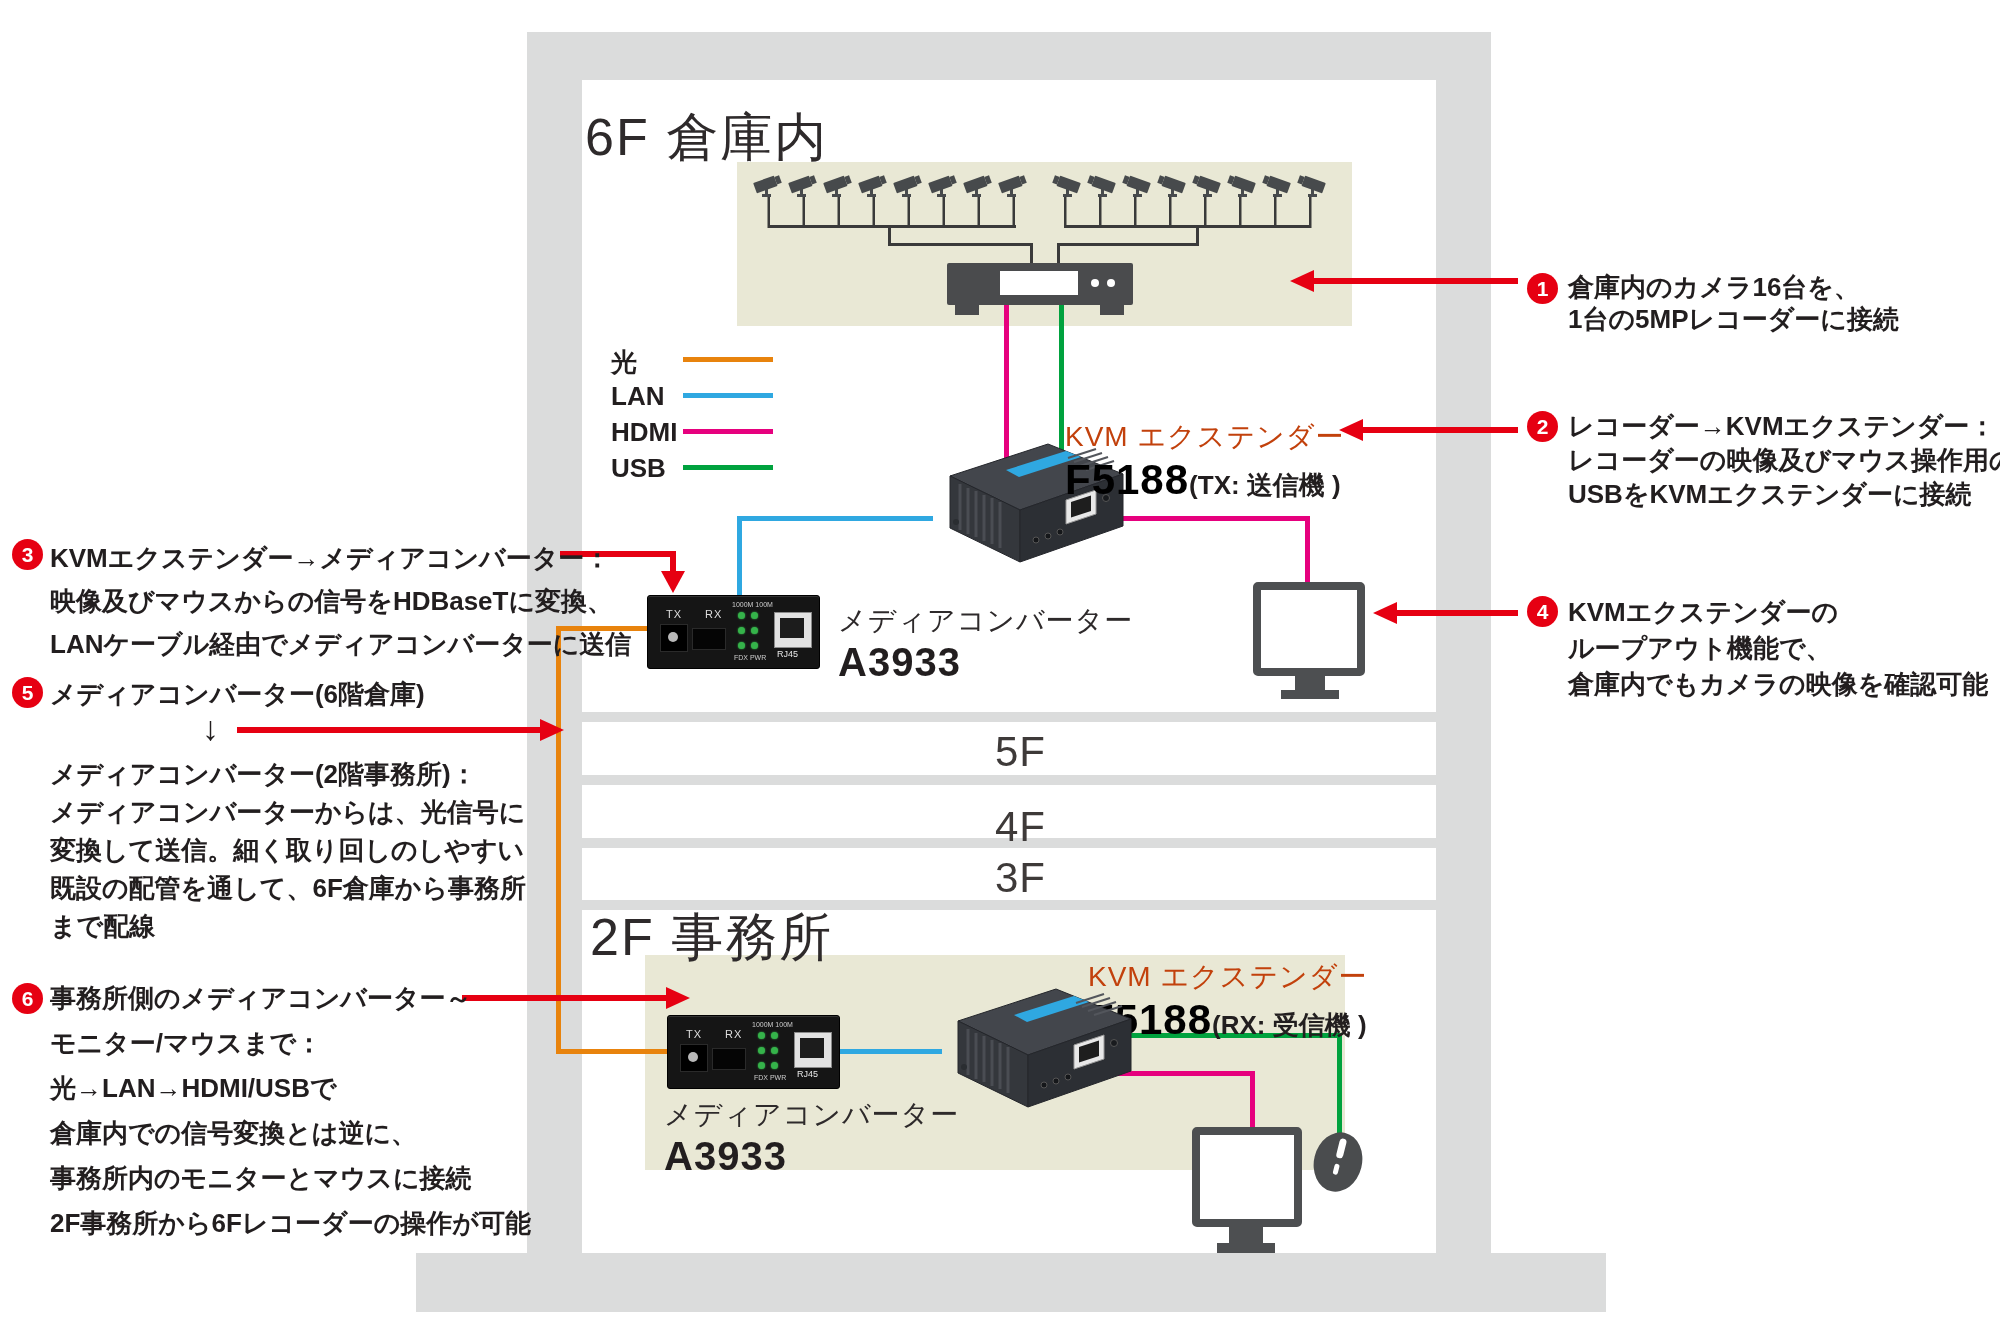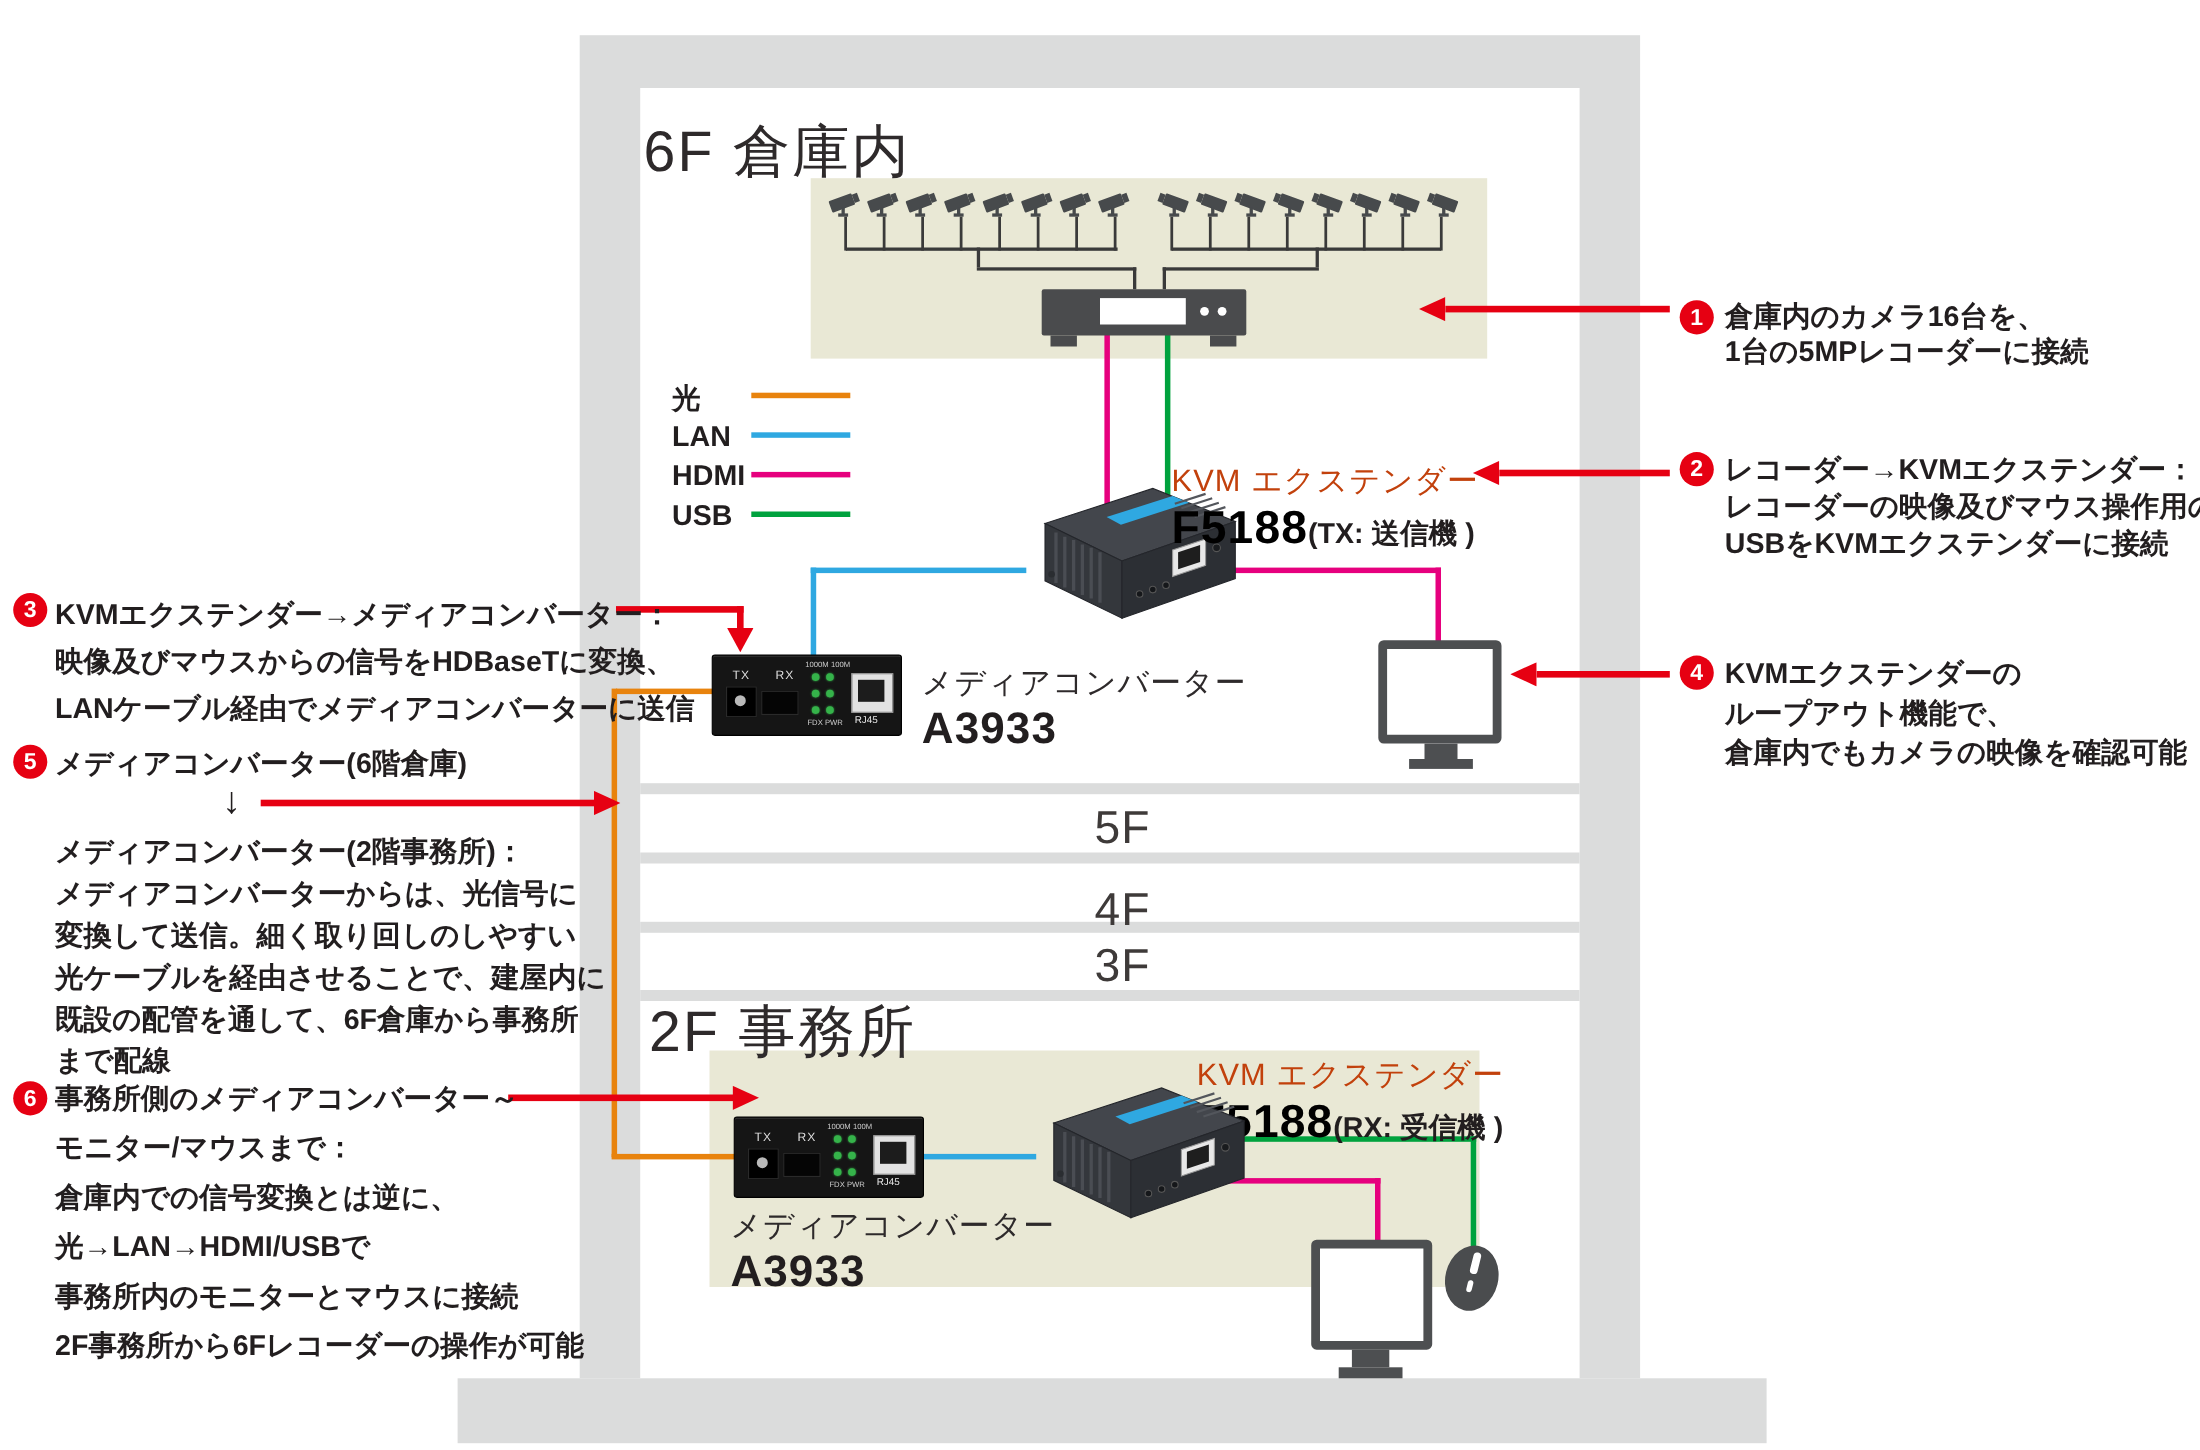--- a/index.html
+++ b/index.html
@@ -412,7 +412,6 @@
         <div>メディアコンバーター(2階事務所)：</div>
         <div>メディアコンバーターからは、光信号に</div>
         <div>変換して送信。細く取り回しのしやすい</div>
-        <div>光ケーブルを経由させることで、建屋内に</div>
         <div>既設の配管を通して、6F倉庫から事務所</div>
         <div>まで配線</div>
       </div>

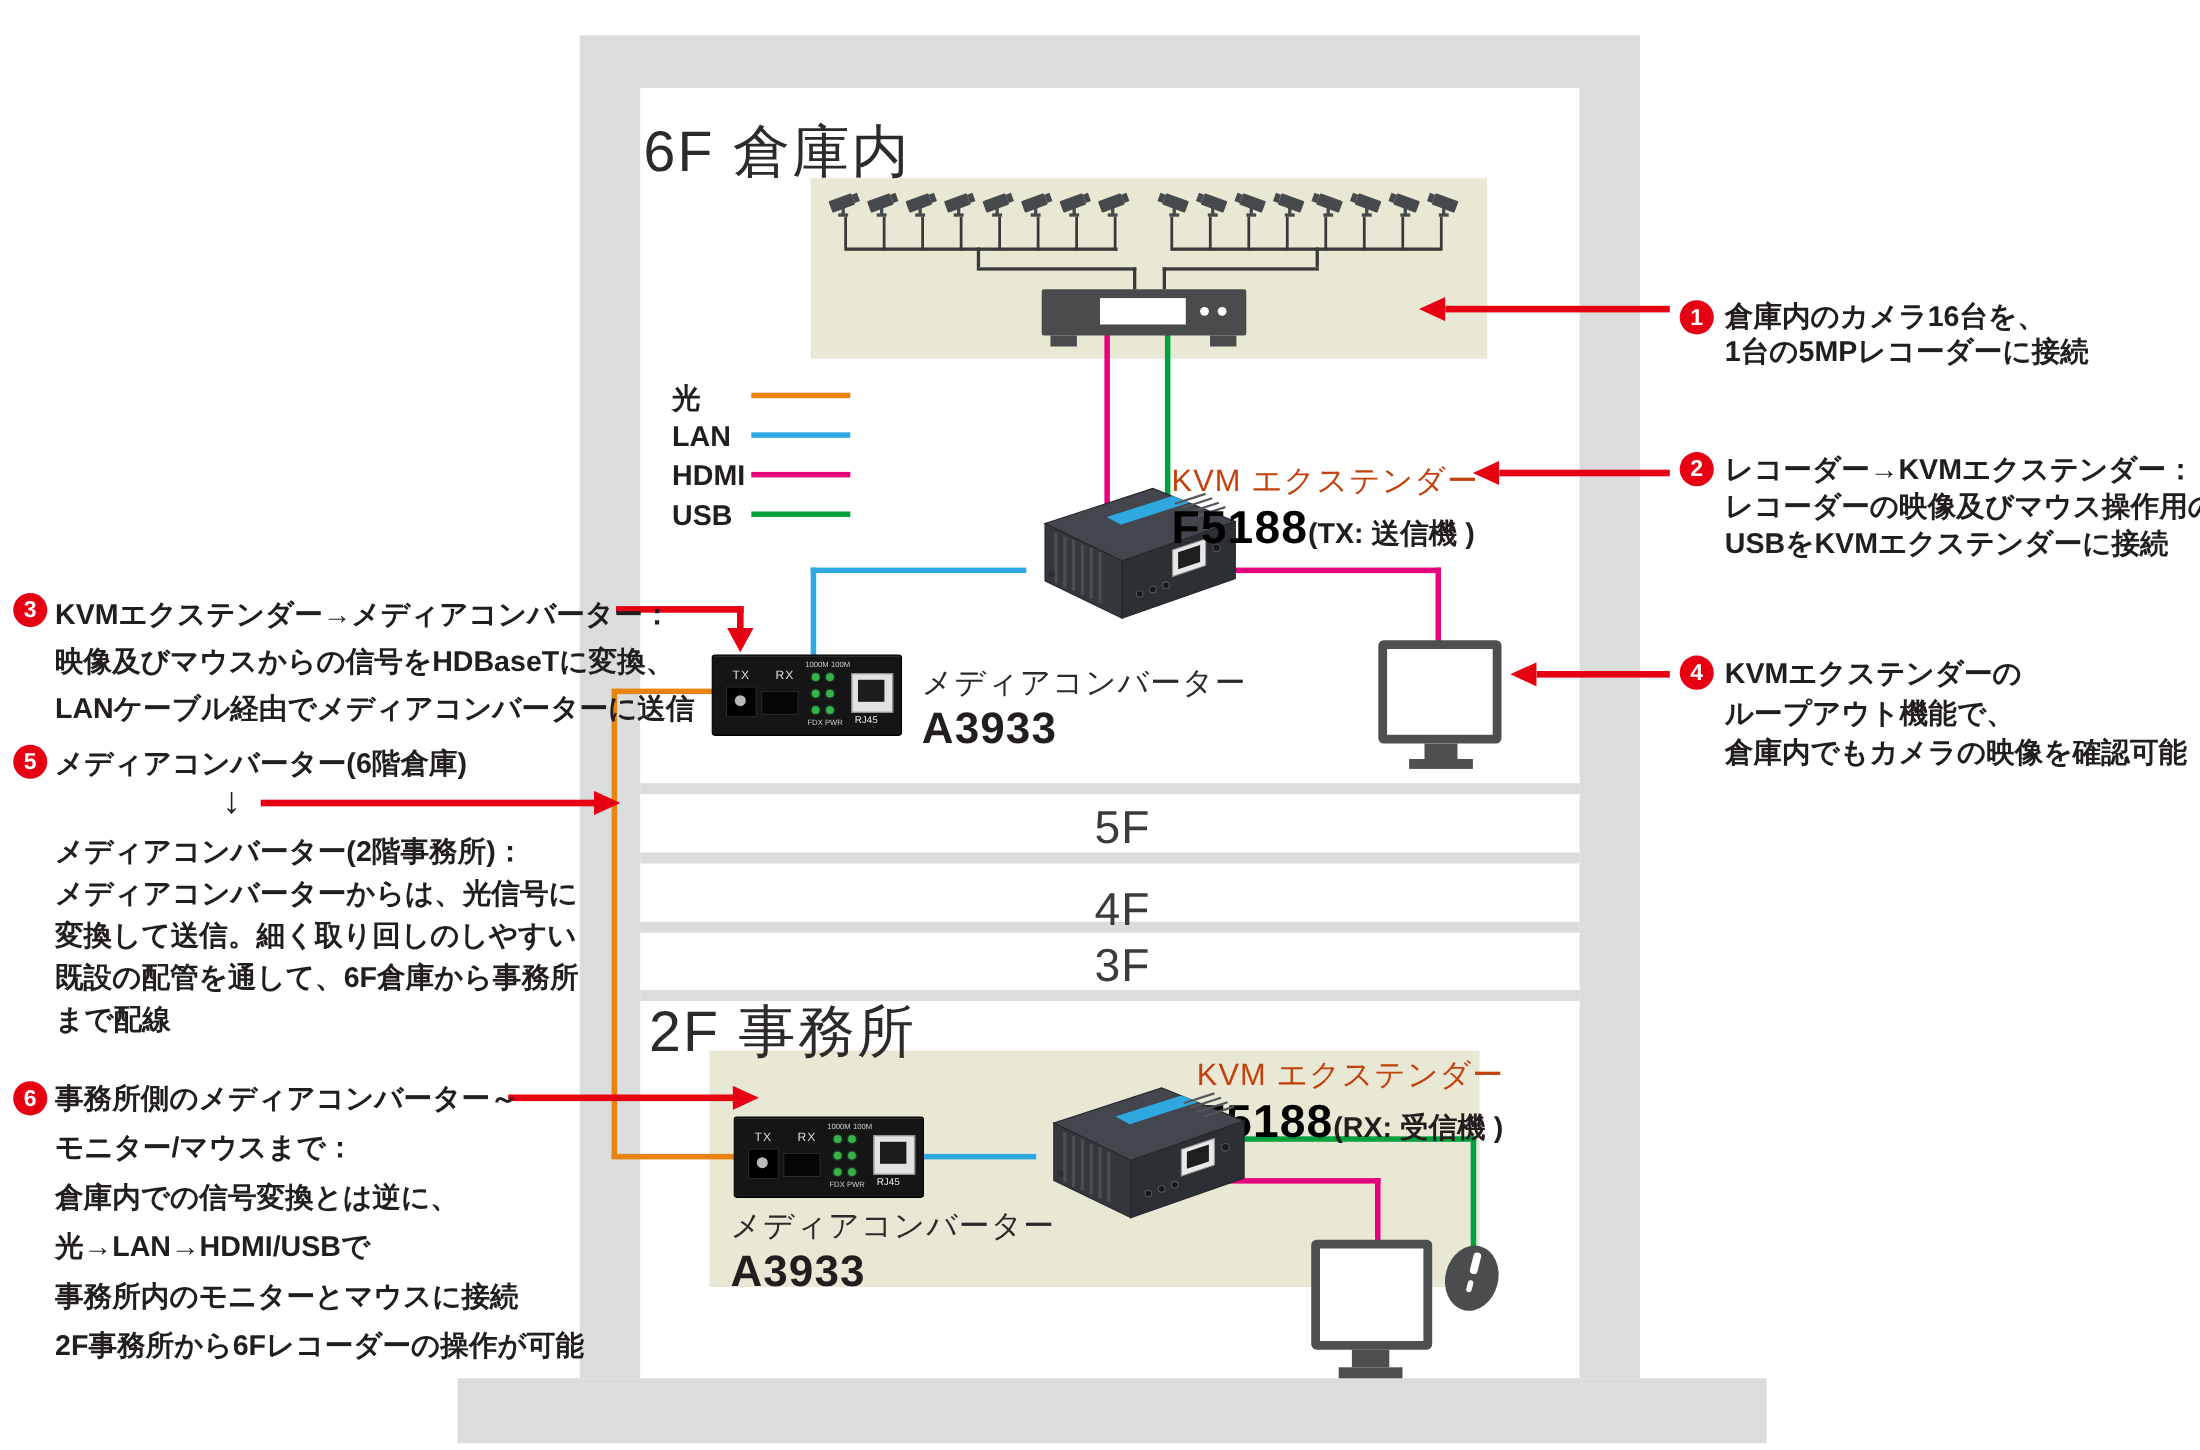--- a/index.html
+++ b/index.html
@@ -424,8 +424,8 @@
     <div class="lines">
         <div>事務所側のメディアコンバーター～</div>
         <div>モニター/マウスまで：</div>
+        <div>光→LAN→HDMI/USBで</div>
         <div>倉庫内での信号変換とは逆に、</div>
-        <div>光→LAN→HDMI/USBで</div>
         <div>事務所内のモニターとマウスに接続</div>
         <div>2F事務所から6Fレコーダーの操作が可能</div>
       </div>

